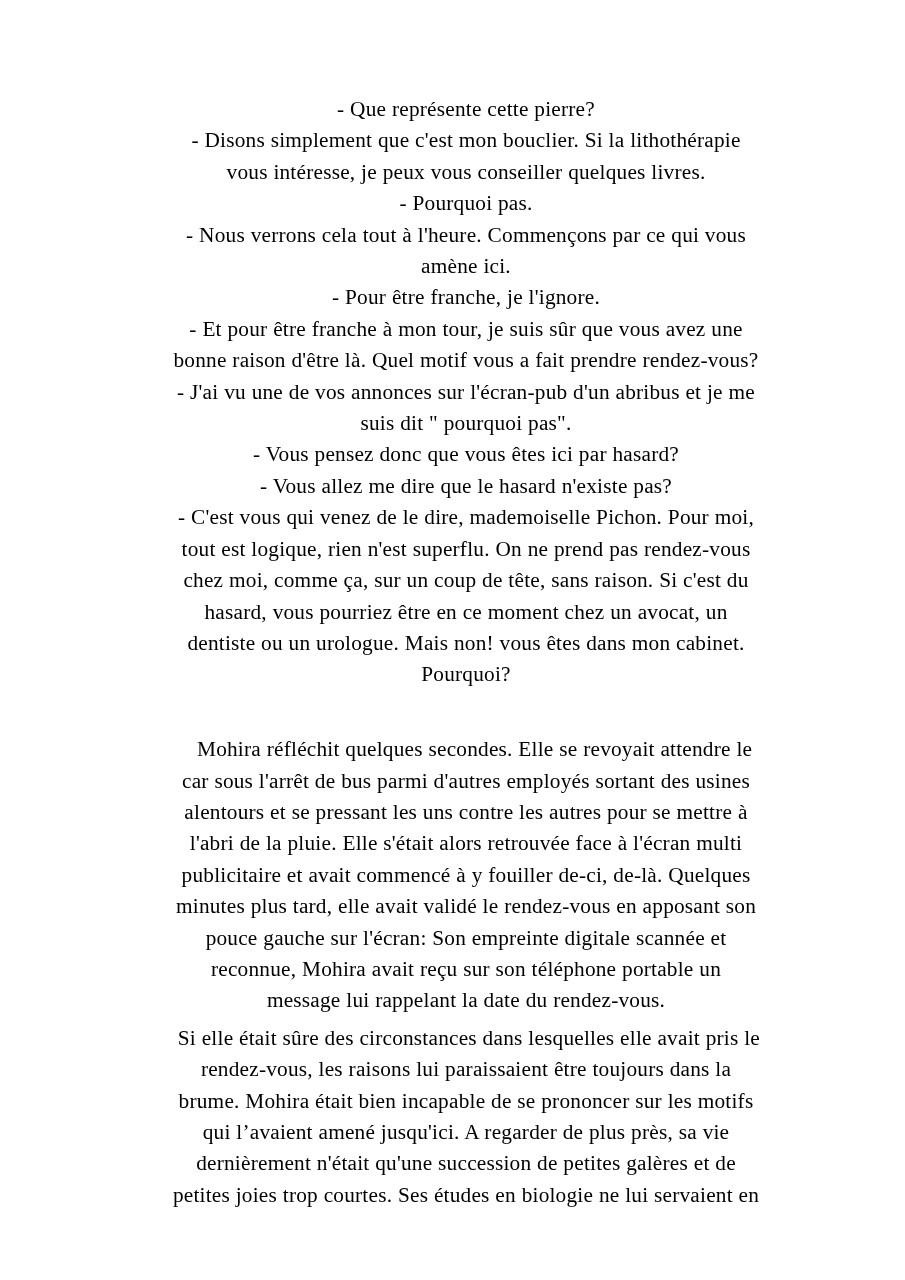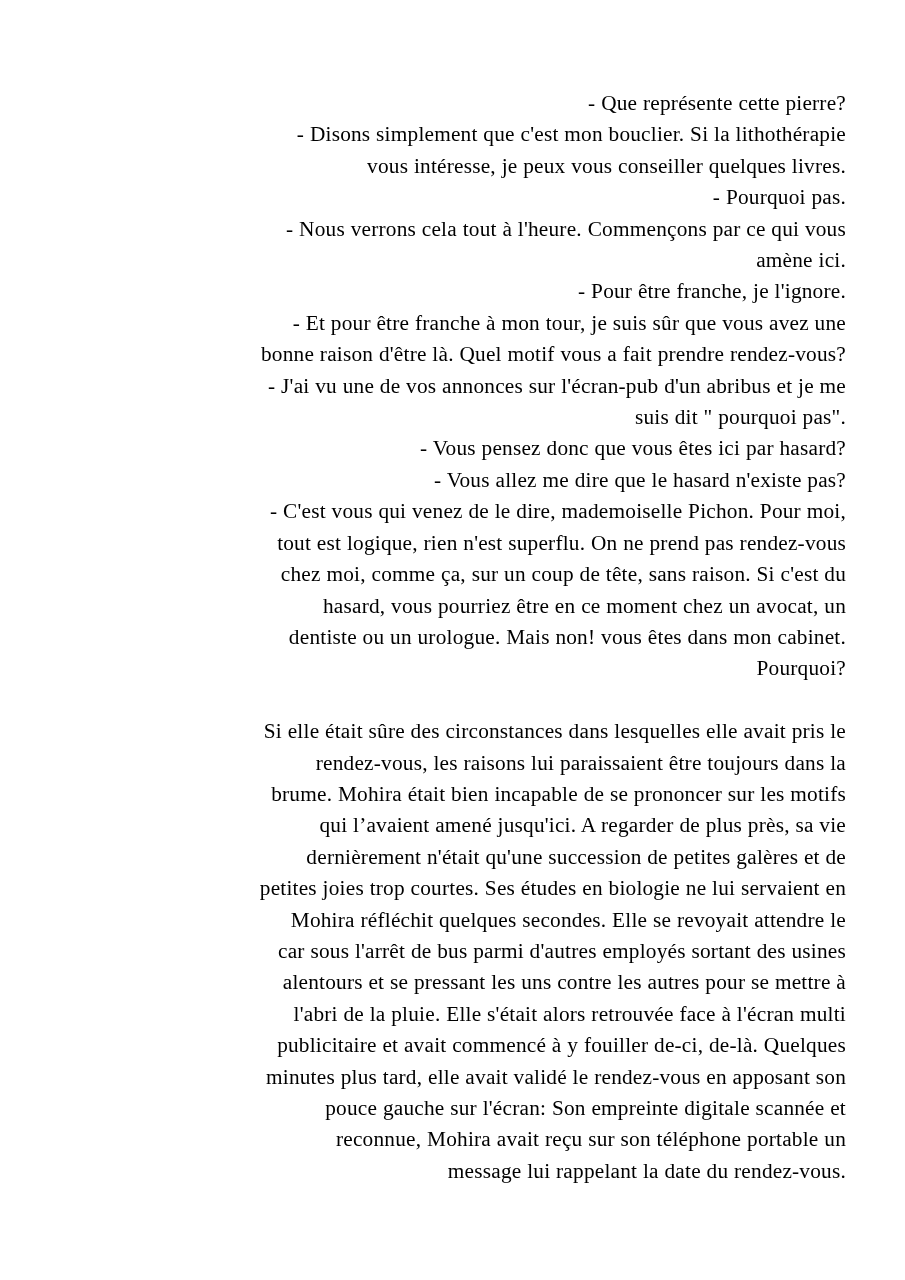--- a/index.html
+++ b/index.html
@@ -31,14 +31,14 @@
     width: 760px;
   }
   .para {
-    margin: 0;
+    margin: 6px;
     padding: 0;
     font-size: 21.3px;
     line-height: 31.4px;
     letter-spacing: 0.01em;
     word-spacing: 0.01em;
     white-space: pre-wrap;
-    text-align: right;
+    text-align: center;
     color: #000000;
   }
   .para + .para {

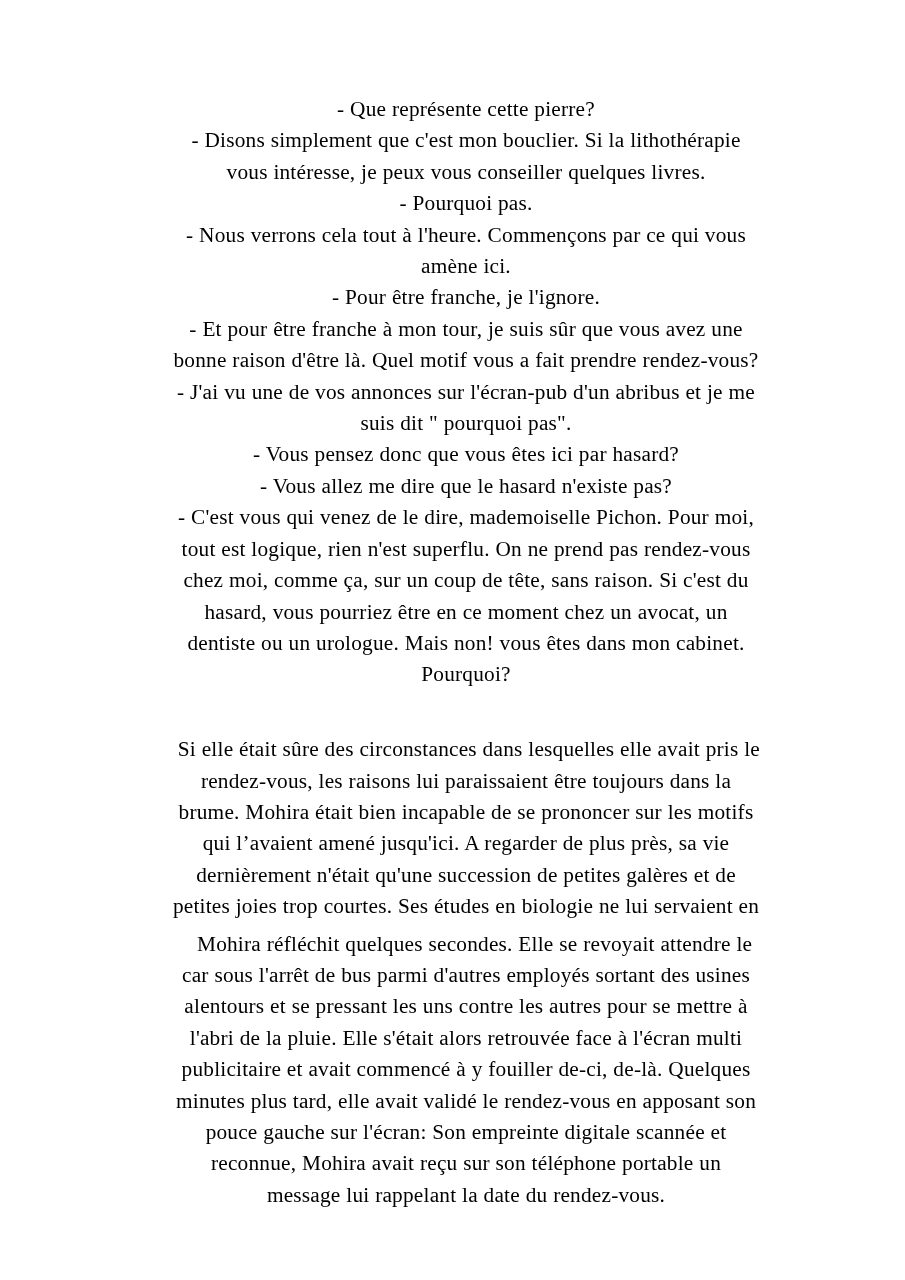--- a/index.html
+++ b/index.html
@@ -76,13 +76,6 @@
 
     <div class="spacer-line"></div>
 
-    <div class="para"> Si elle était sûre des circonstances dans lesquelles elle avait pris le
-rendez-vous, les raisons lui paraissaient être toujours dans la
-brume. Mohira était bien incapable de se prononcer sur les motifs
-qui l’avaient amené jusqu'ici. A regarder de plus près, sa vie
-dernièrement n'était qu'une succession de petites galères et de
-petites joies trop courtes. Ses études en biologie ne lui servaient en</div>
-
     <div class="para">   Mohira réfléchit quelques secondes. Elle se revoyait attendre le
 car sous l'arrêt de bus parmi d'autres employés sortant des usines
 alentours et se pressant les uns contre les autres pour se mettre à
@@ -93,6 +86,13 @@
 reconnue, Mohira avait reçu sur son téléphone portable un
 message lui rappelant la date du rendez-vous.</div>
 
+    <div class="para"> Si elle était sûre des circonstances dans lesquelles elle avait pris le
+rendez-vous, les raisons lui paraissaient être toujours dans la
+brume. Mohira était bien incapable de se prononcer sur les motifs
+qui l’avaient amené jusqu'ici. A regarder de plus près, sa vie
+dernièrement n'était qu'une succession de petites galères et de
+petites joies trop courtes. Ses études en biologie ne lui servaient en</div>
+
   </div>
 </div>
 

